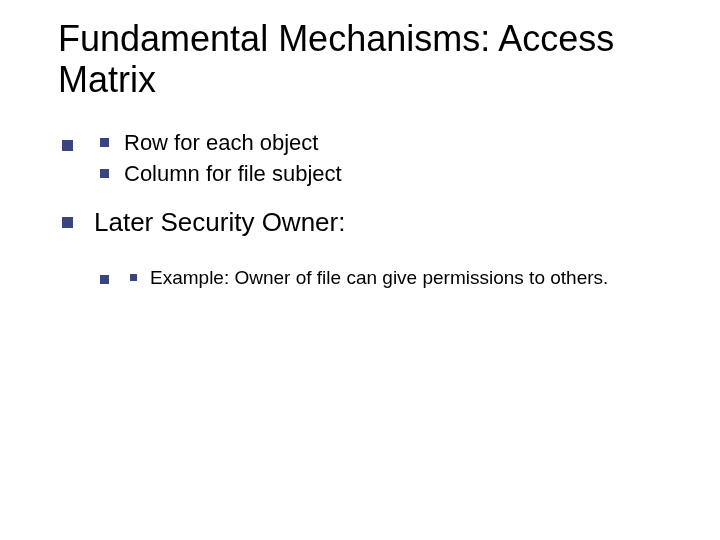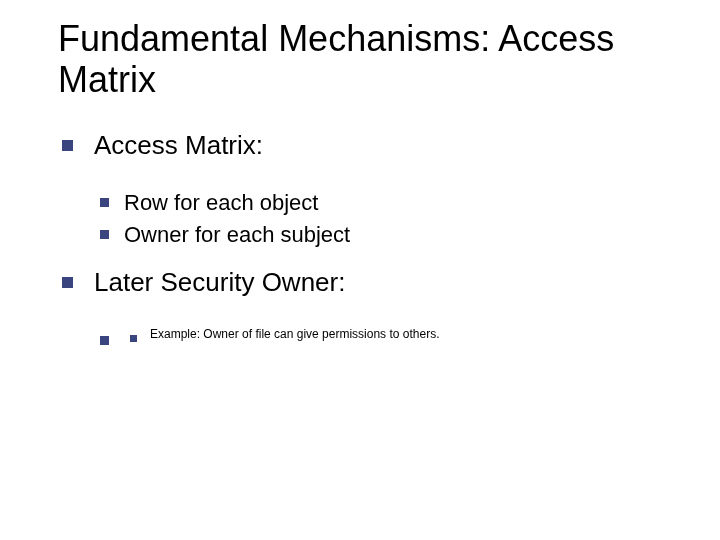--- a/index.html
+++ b/index.html
@@ -95,7 +95,6 @@
 
   <ul class="lvl1">
     <li>
-      <span>Access Matrix:</span>
       <ul class="lvl2">
         <li>
           <span>Row for each object</span>

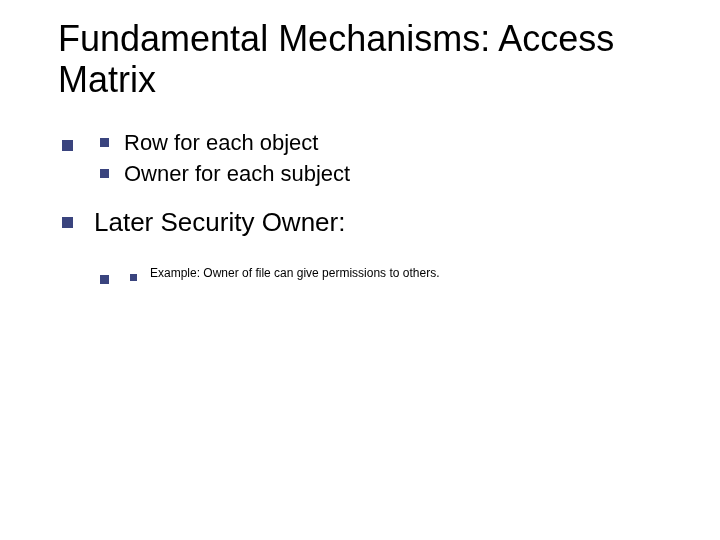--- a/index.html
+++ b/index.html
@@ -100,7 +100,7 @@
           <span>Row for each object</span>
         </li>
         <li>
-          <span>Owner for each subject</span>
+          <span>Column for file subject</span>
         </li>
       </ul>
     </li>

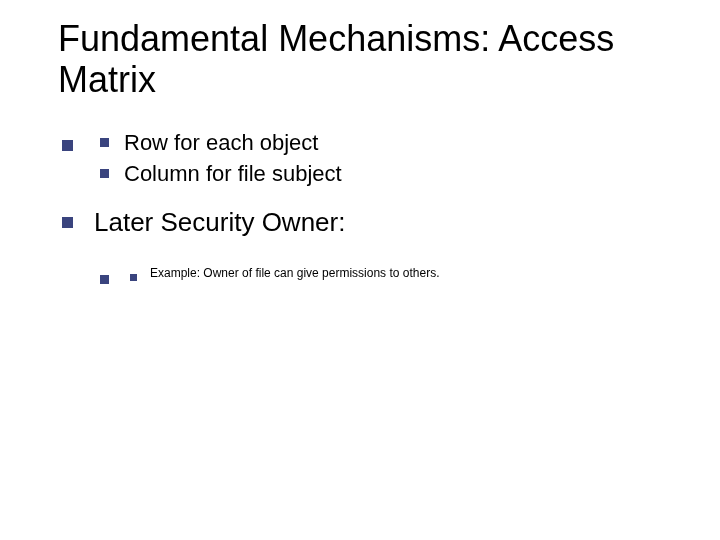--- a/index.html
+++ b/index.html
@@ -70,7 +70,7 @@
   .lvl3 > li {
     position: relative;
     padding-left: 26px;
-    font-size: 12px;
+    font-size: 19px;
     line-height: 1.25;
     margin-bottom: 4px;
   }

